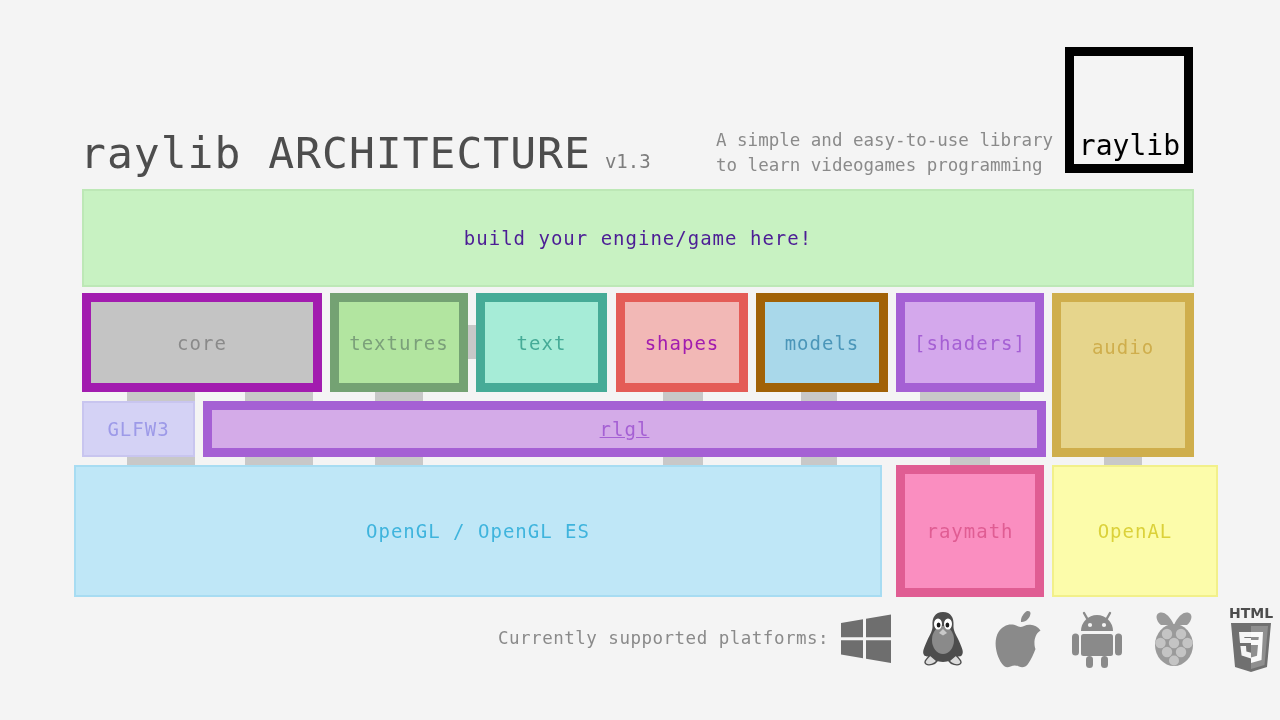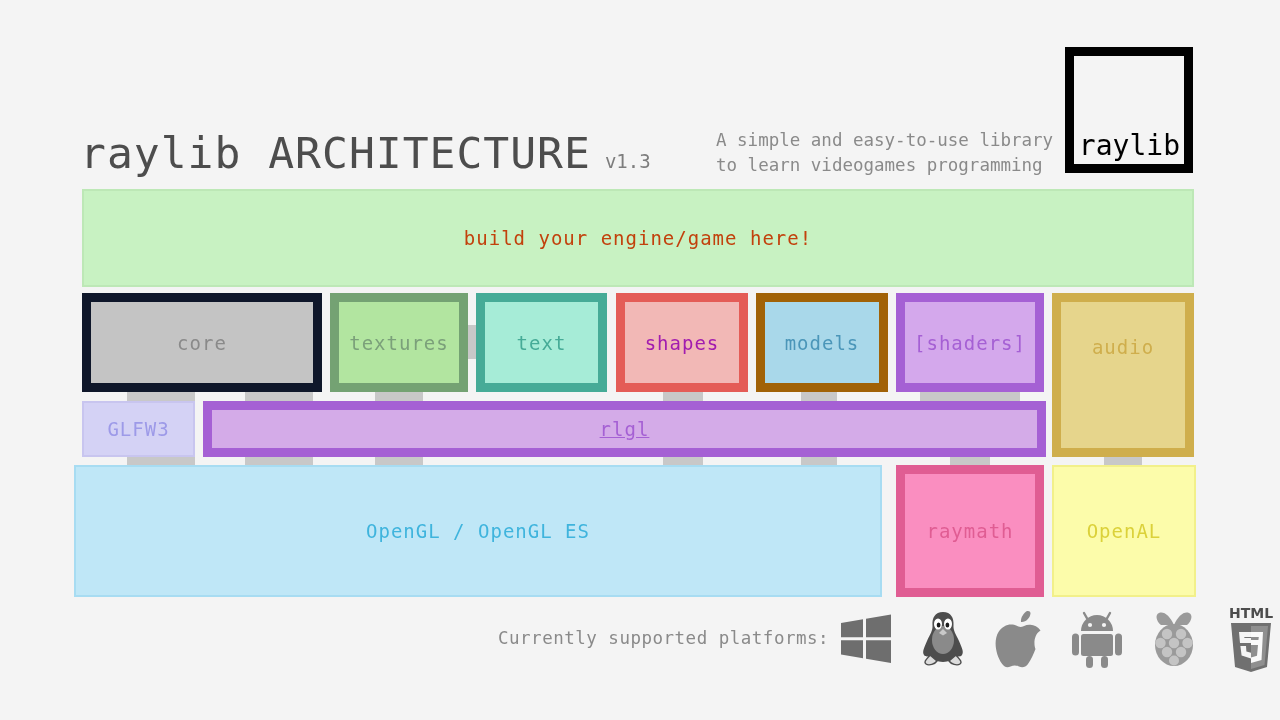--- a/index.html
+++ b/index.html
@@ -79,7 +79,7 @@
   
   #blk-engine {
     left: 82px; top: 189px; width: 1112px; height: 98px;
-    background: #c8f2c2; border: 2px solid #bde8b6; color: #c2410c;
+    background: #c8f2c2; border: 2px solid #bde8b6; color: #4c1d95;
   }
   #blk-core {
     left: 82px; top: 293px; width: 240px; height: 99px;

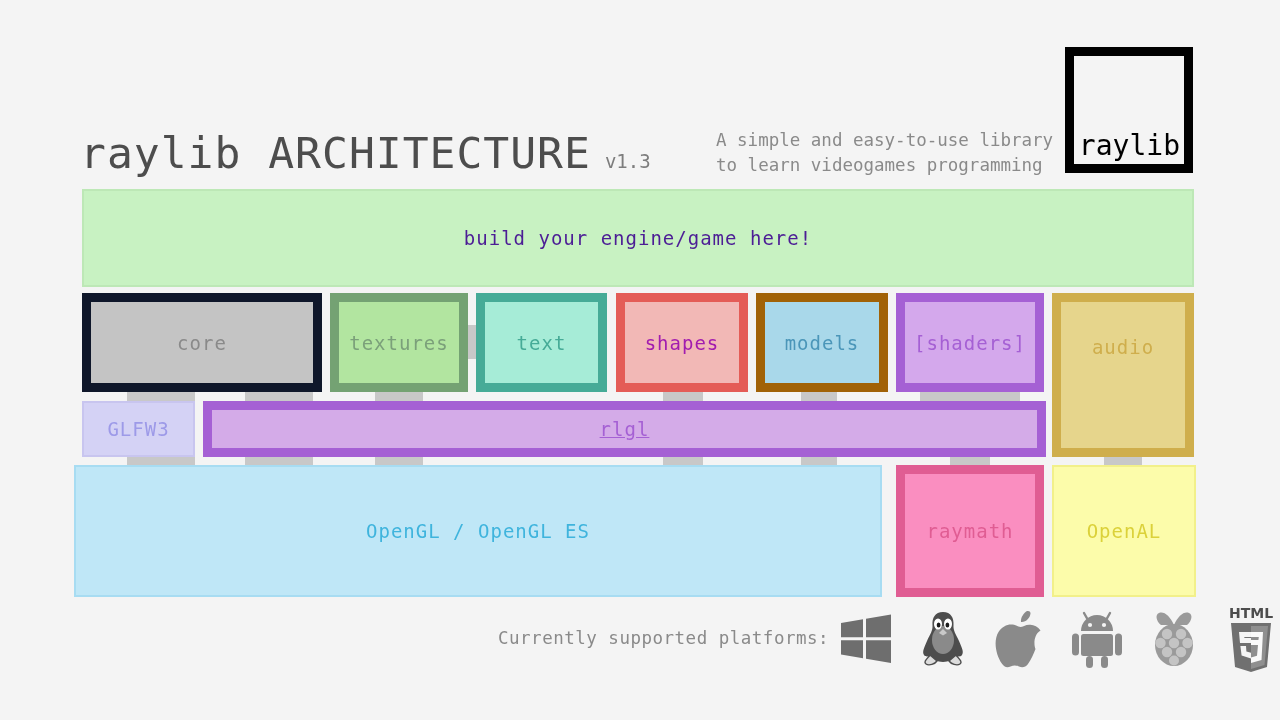--- a/index.html
+++ b/index.html
@@ -83,7 +83,7 @@
   }
   #blk-core {
     left: 82px; top: 293px; width: 240px; height: 99px;
-    background: #c4c4c4; border: 9px solid #0f172a; color: #8a8a8a; text-align: right;
+    background: #c4c4c4; border: 9px solid #a21caf; color: #8a8a8a; text-align: right;
   }
   #blk-textures {
     left: 330px; top: 293px; width: 138px; height: 99px;

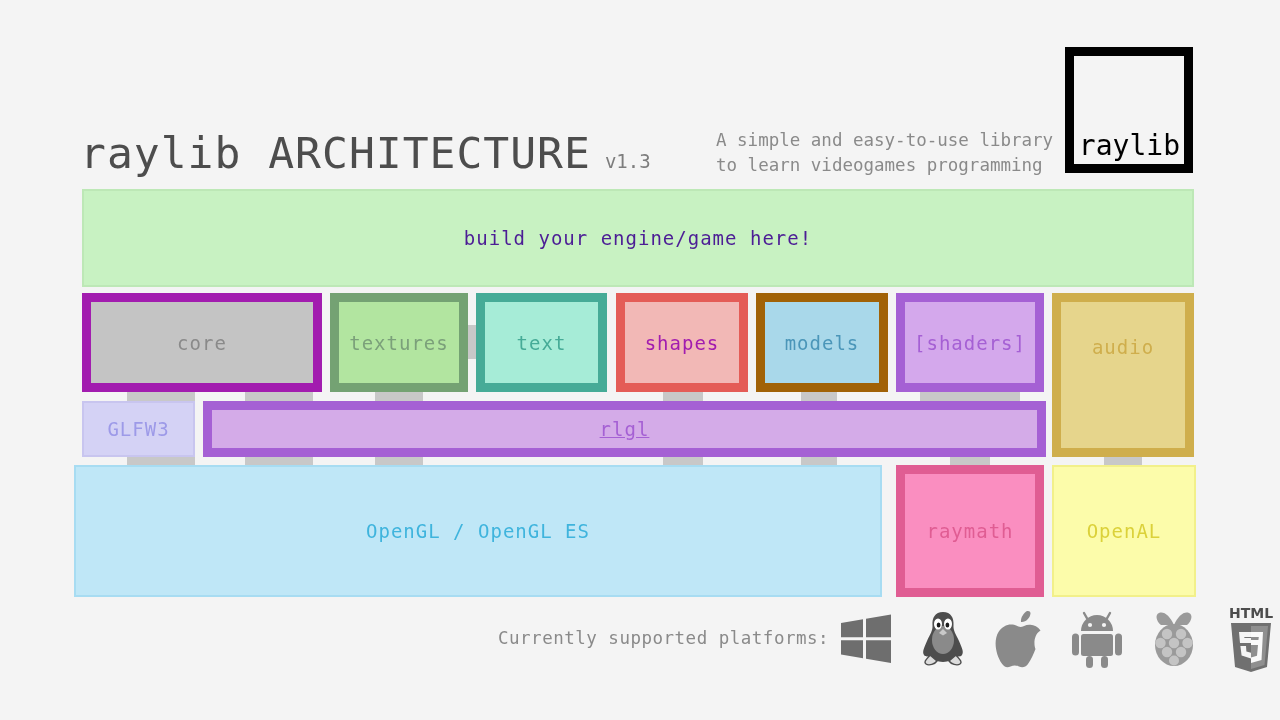--- a/index.html
+++ b/index.html
@@ -127,7 +127,7 @@
     background: #fa8ec0; border: 9px solid #e05d93; color: #e05d93;
   }
   #blk-openal {
-    left: 1052px; top: 465px; width: 144px; height: 132px;
+    left: 1052px; top: 465px; width: 166px; height: 132px;
     background: #fcfcaa; border: 2px solid #f2f08a; color: #dbd13a;
   }
 

